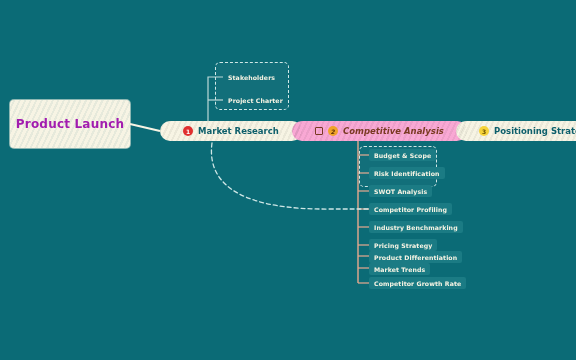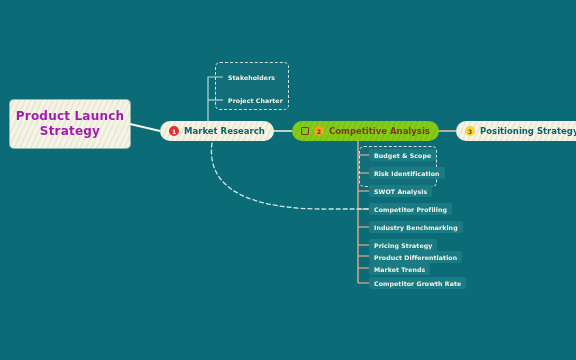--- a/index.html
+++ b/index.html
@@ -119,7 +119,6 @@
 
   <div class="node root" id="n-root">
     <span class="rtxt">Product Launch</span>
-    <span class="rtxt">Strategy</span>
   </div>
 
   <div class="node main cream" id="n-market">

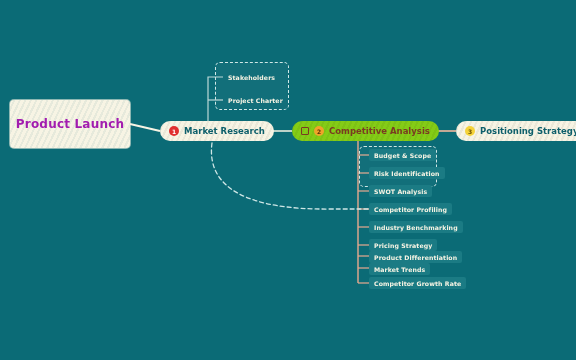--- a/index.html
+++ b/index.html
@@ -36,7 +36,7 @@
 
   
   .main{
-    height:20px;border-radius:10px;padding:0 9px;gap:5px;
+    height:20px;border-radius:10px;padding:0 23px;gap:5px;
     font-size:8.5px;font-weight:bold;color:#0d5f6b;
   }
   .main.cream{background:#f7f4e4;}

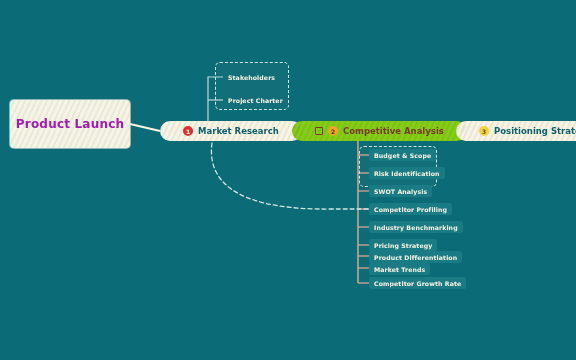--- a/index.html
+++ b/index.html
@@ -40,7 +40,7 @@
     font-size:8.5px;font-weight:bold;color:#0d5f6b;
   }
   .main.cream{background:#f7f4e4;}
-  .main.peach{background:#84cc16;color:#7a3a22;}
+  .main.peach{background:#f9a8d4;color:#7a3a22;font-style:italic;}
   .main .label{position:relative;z-index:2;}
   .main:before{
     content:"";position:absolute;inset:0;border-radius:10px;z-index:1;

